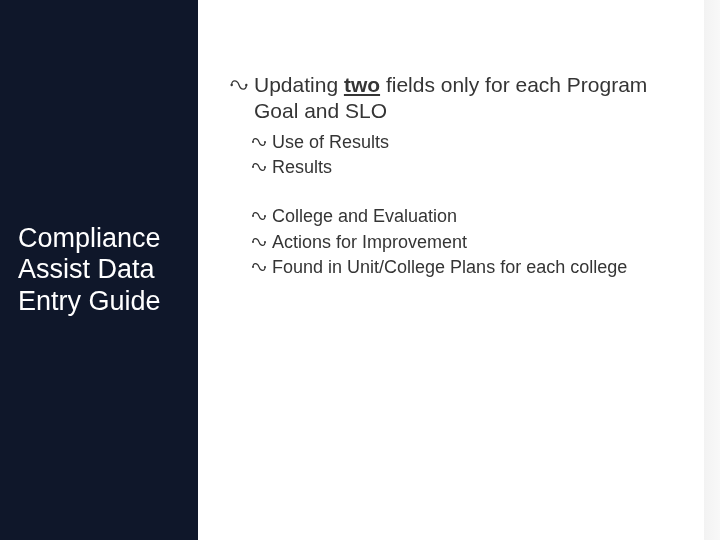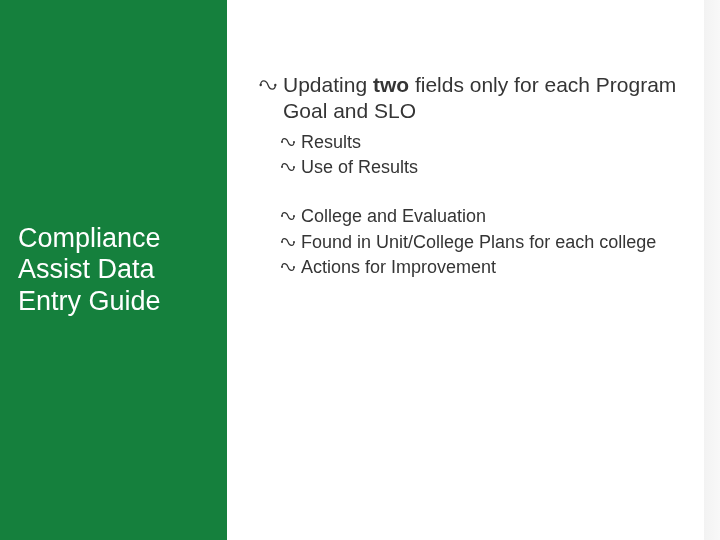--- a/index.html
+++ b/index.html
@@ -87,6 +87,7 @@
   }
   .bold {
     font-weight: 600;
+    text-decoration: underline;
   }
 </style>
 </head>

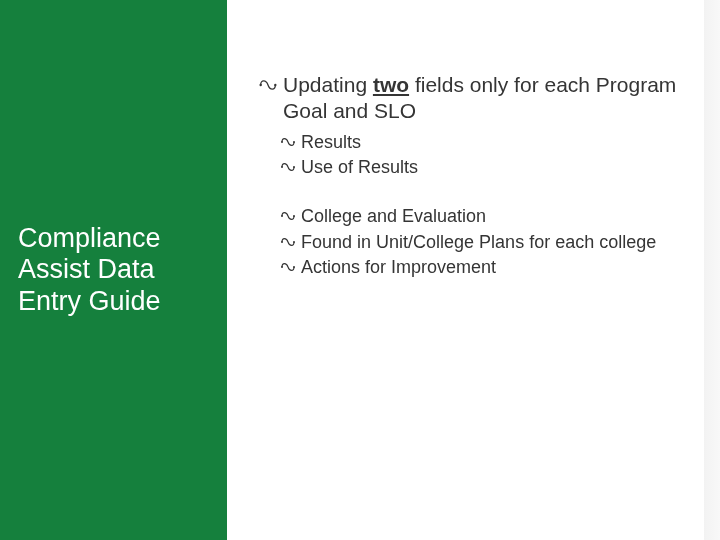--- a/index.html
+++ b/index.html
@@ -121,7 +121,7 @@
           <circle cx="20" cy="12" r="1.3" fill="#353535"></circle>
         </svg>
       </span>
-      <span class="txt">Results</span>
+      <span class="txt">Use of Results</span>
     </div>
     <div class="bullet-l2">
       <span class="icon icon-sm">
@@ -131,7 +131,7 @@
           <circle cx="20" cy="12" r="1.3" fill="#353535"></circle>
         </svg>
       </span>
-      <span class="txt">Use of Results</span>
+      <span class="txt">Results</span>
     </div>
 
     <div class="group-spacer"></div>

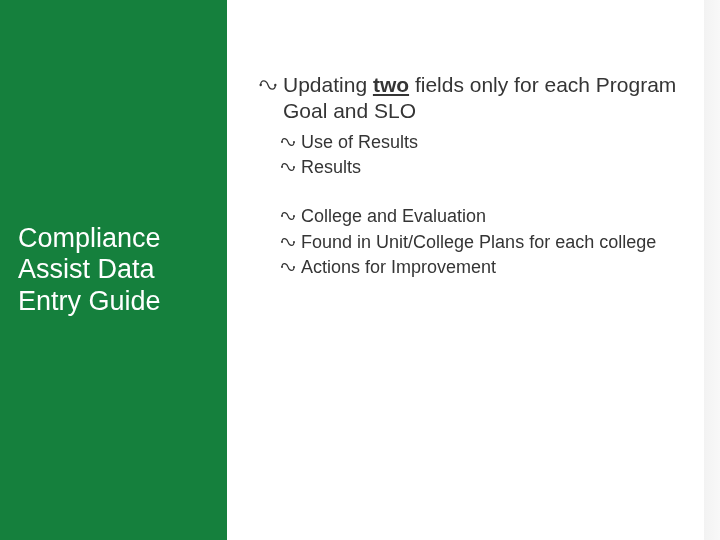--- a/index.html
+++ b/index.html
@@ -18,8 +18,8 @@
     display: flex;
   }
   .sidebar {
-    width: 227px;
-    background: #15803d;
+    width: 198px;
+    background: #0f172a;
     color: #fff;
     display: flex;
     align-items: center;

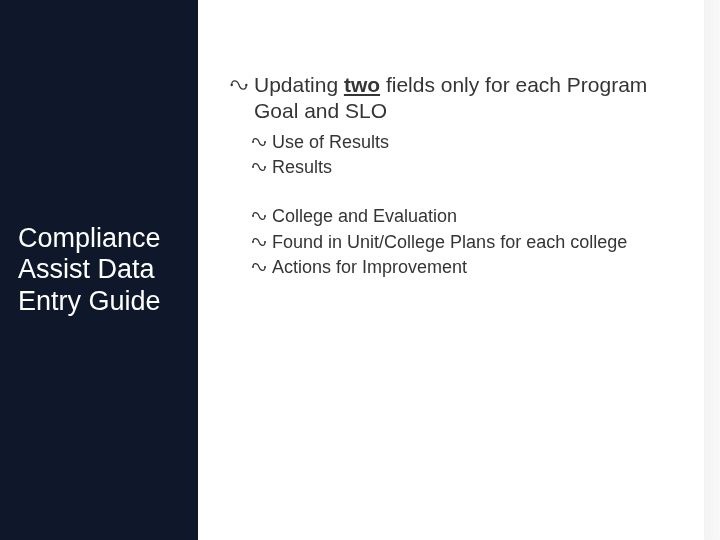--- a/index.html
+++ b/index.html
@@ -155,7 +155,7 @@
           <circle cx="20" cy="12" r="1.3" fill="#353535"></circle>
         </svg>
       </span>
-      <span class="txt">Found in Unit/College Plans for each college</span>
+      <span class="txt">Actions for Improvement</span>
     </div>
     <div class="bullet-l2">
       <span class="icon icon-sm">
@@ -165,7 +165,7 @@
           <circle cx="20" cy="12" r="1.3" fill="#353535"></circle>
         </svg>
       </span>
-      <span class="txt">Actions for Improvement</span>
+      <span class="txt">Found in Unit/College Plans for each college</span>
     </div>
 
   </div>

